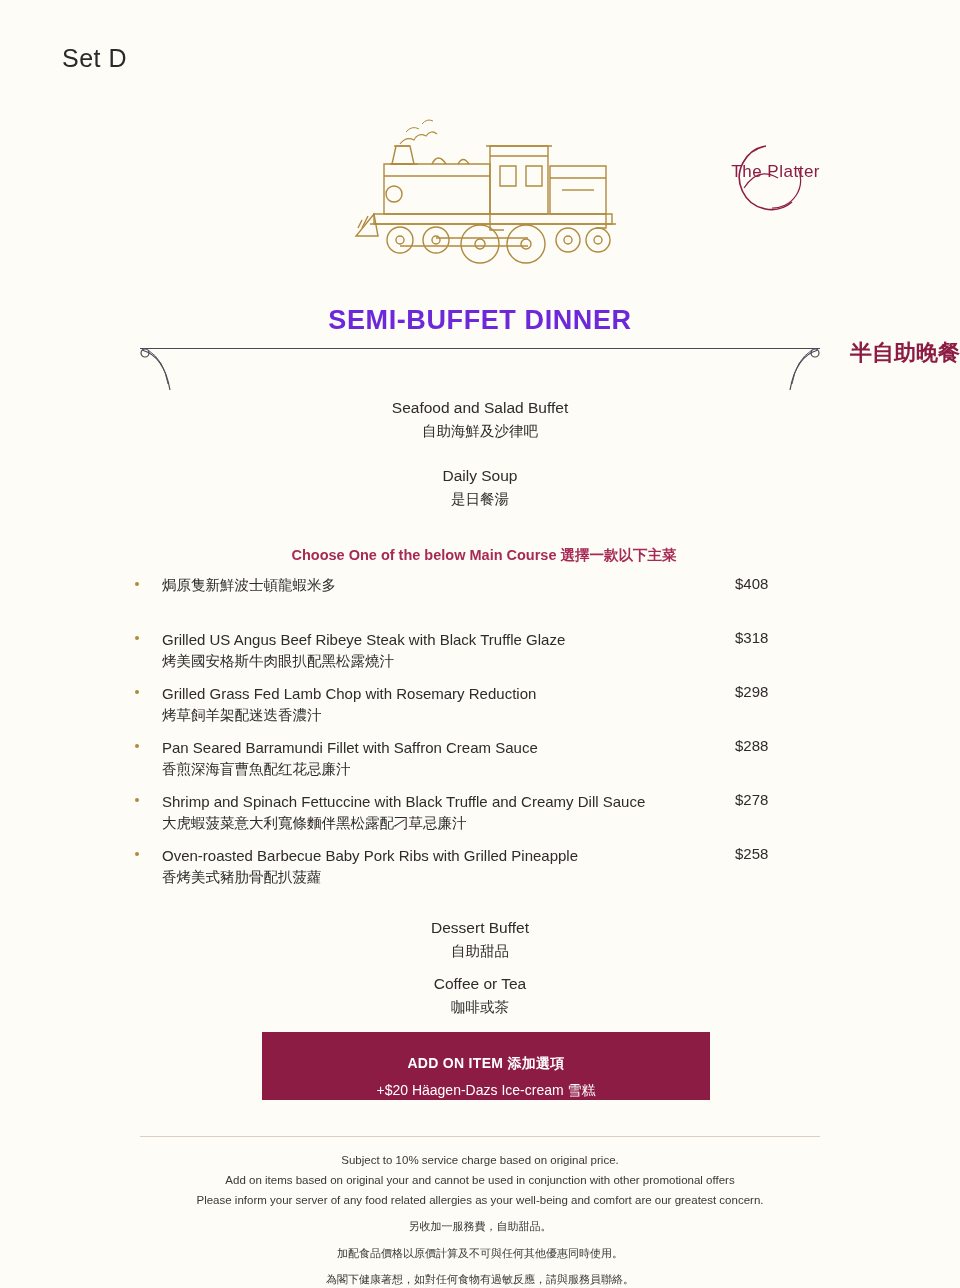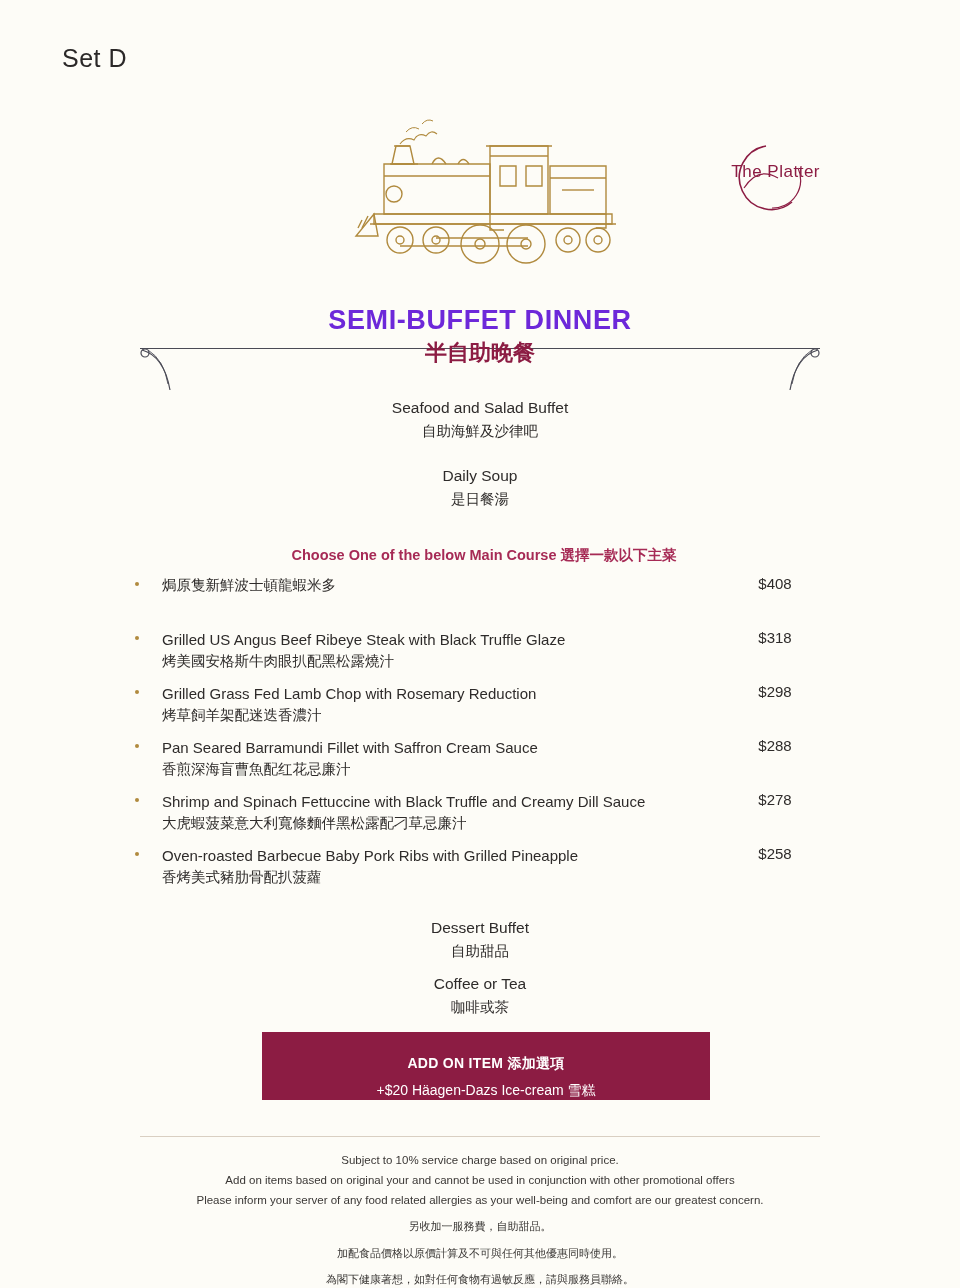--- a/index.html
+++ b/index.html
@@ -112,7 +112,7 @@
     left: 0;
     top: 338px;
     width: 960px;
-    text-align: center;
+    text-align: right;
     font-size: 22px;
     font-weight: bold;
     color: #8c1c43;

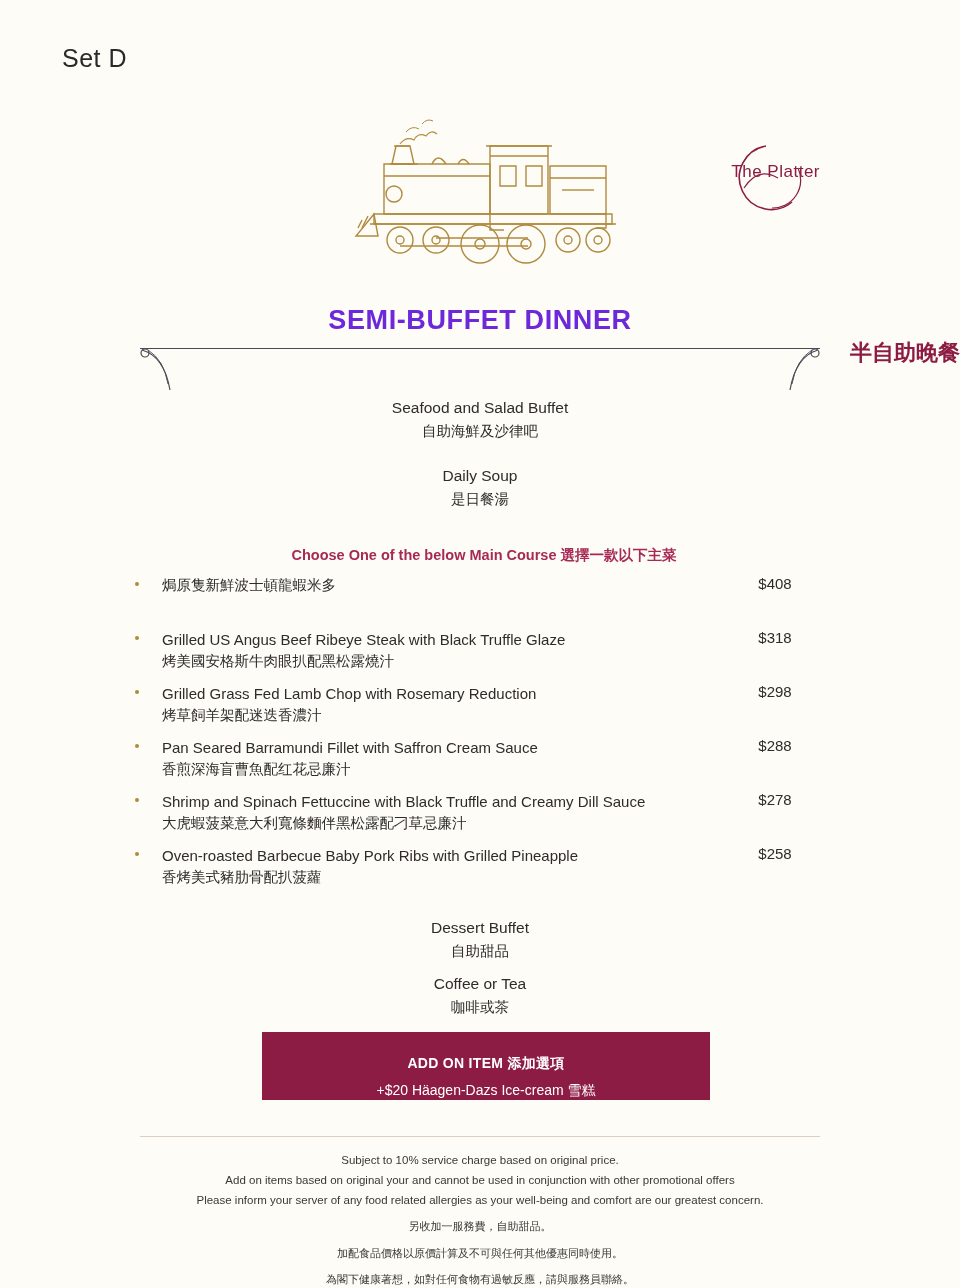--- a/index.html
+++ b/index.html
@@ -191,7 +191,7 @@
     top: 0px;
     font-size: 15px;
     color: #2e2b2a;
-    text-align: center;
+    text-align: left;
     width: 80px;
   }
 

